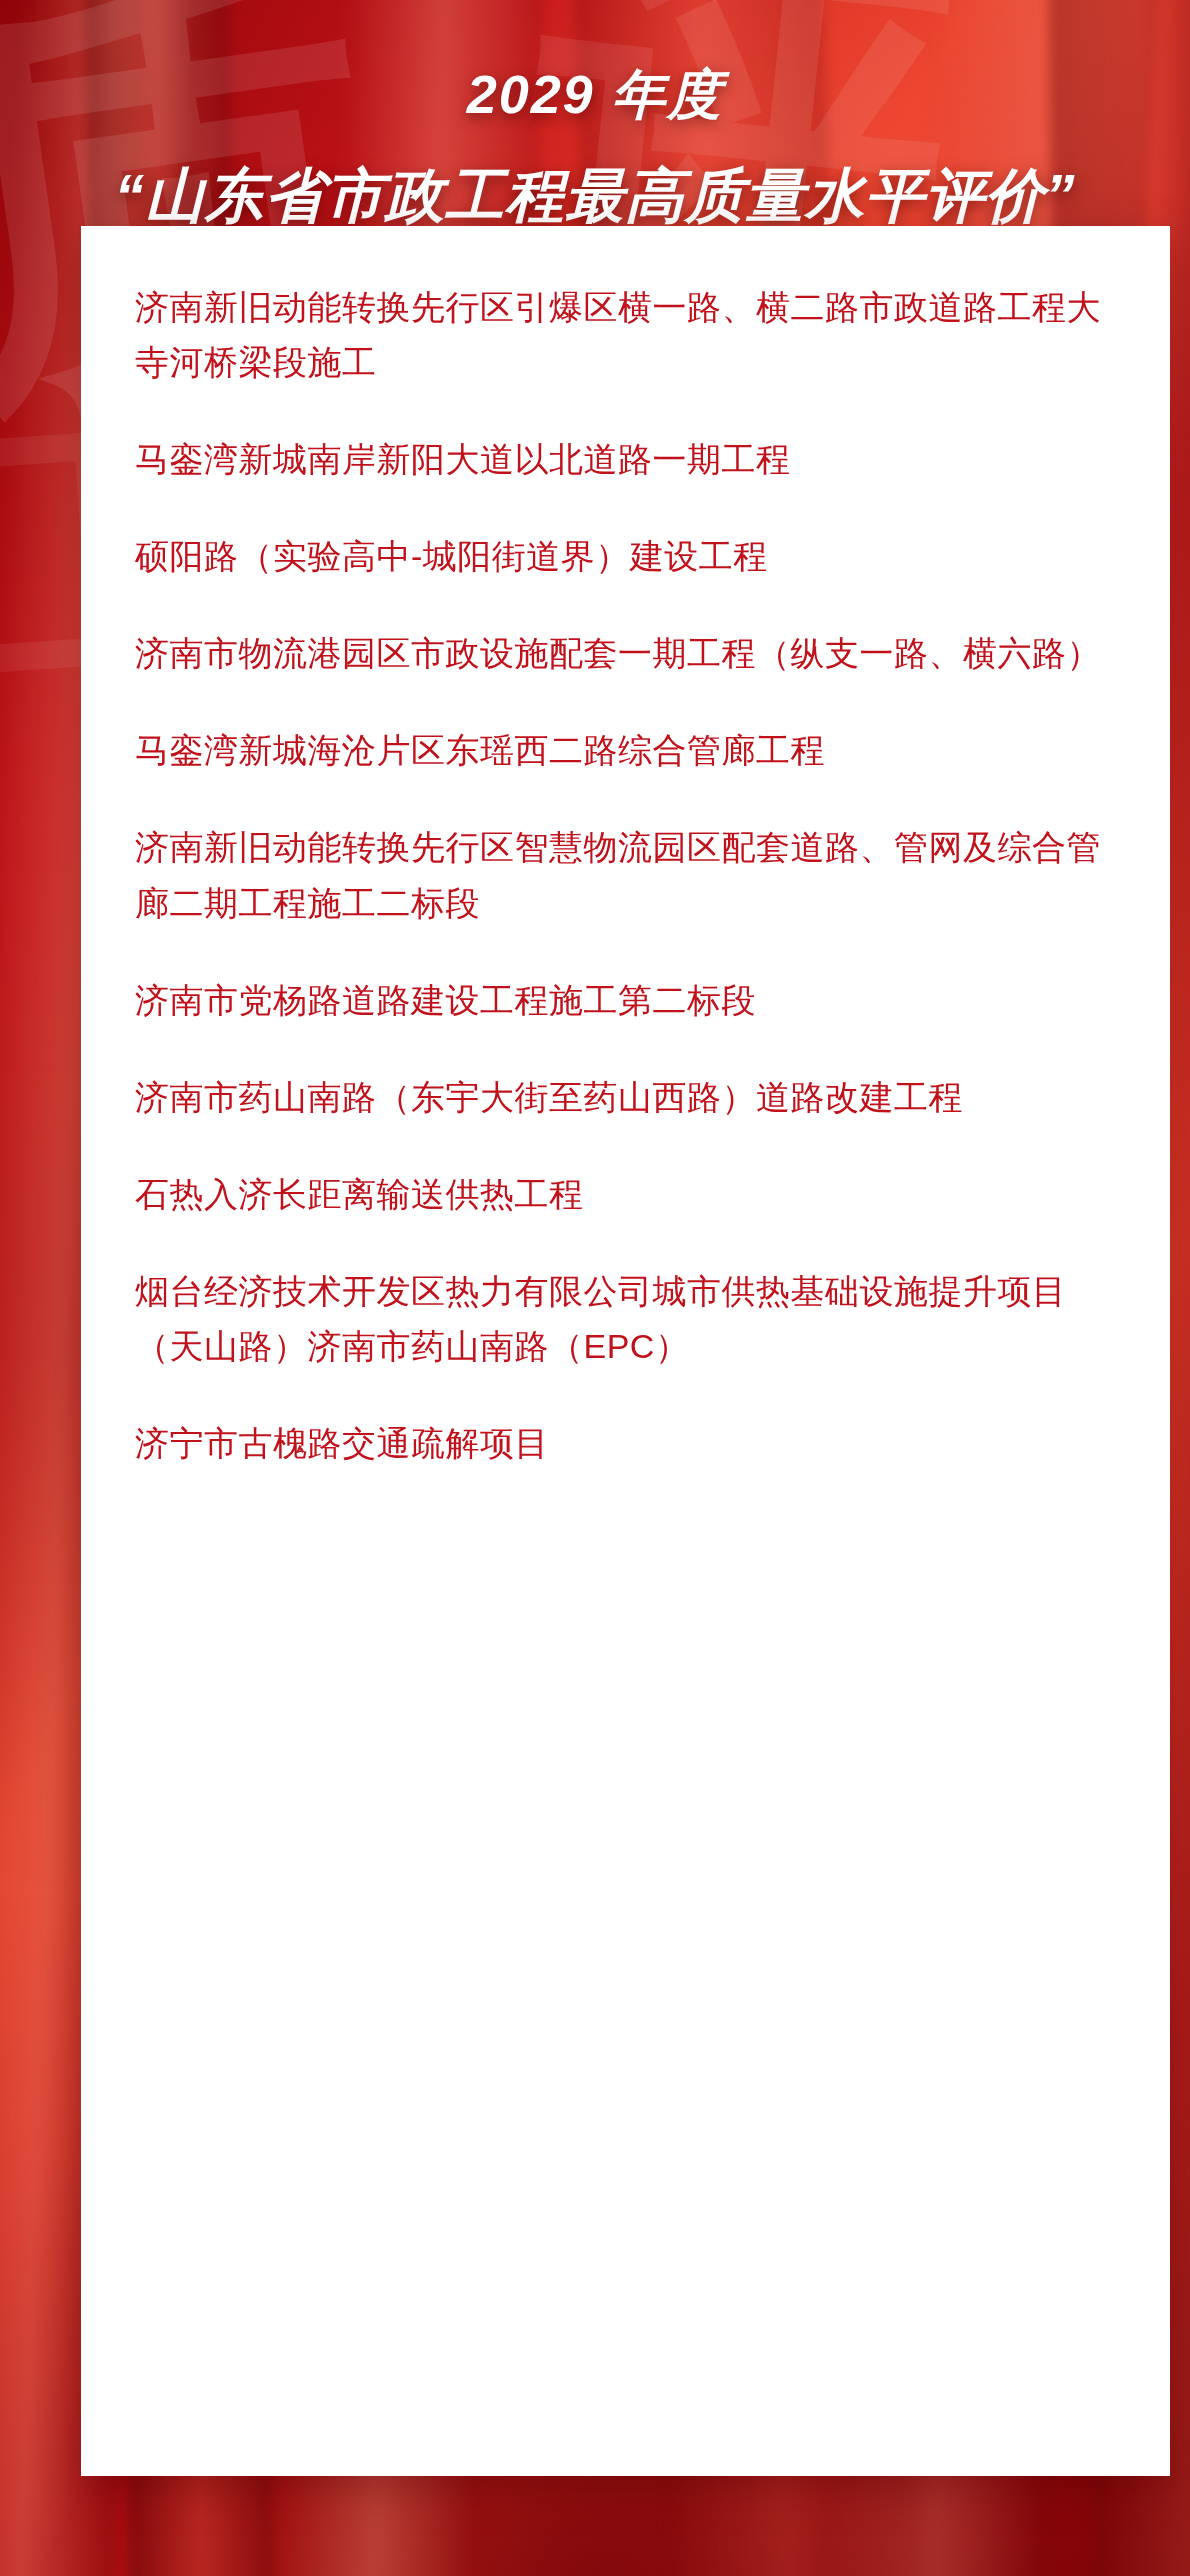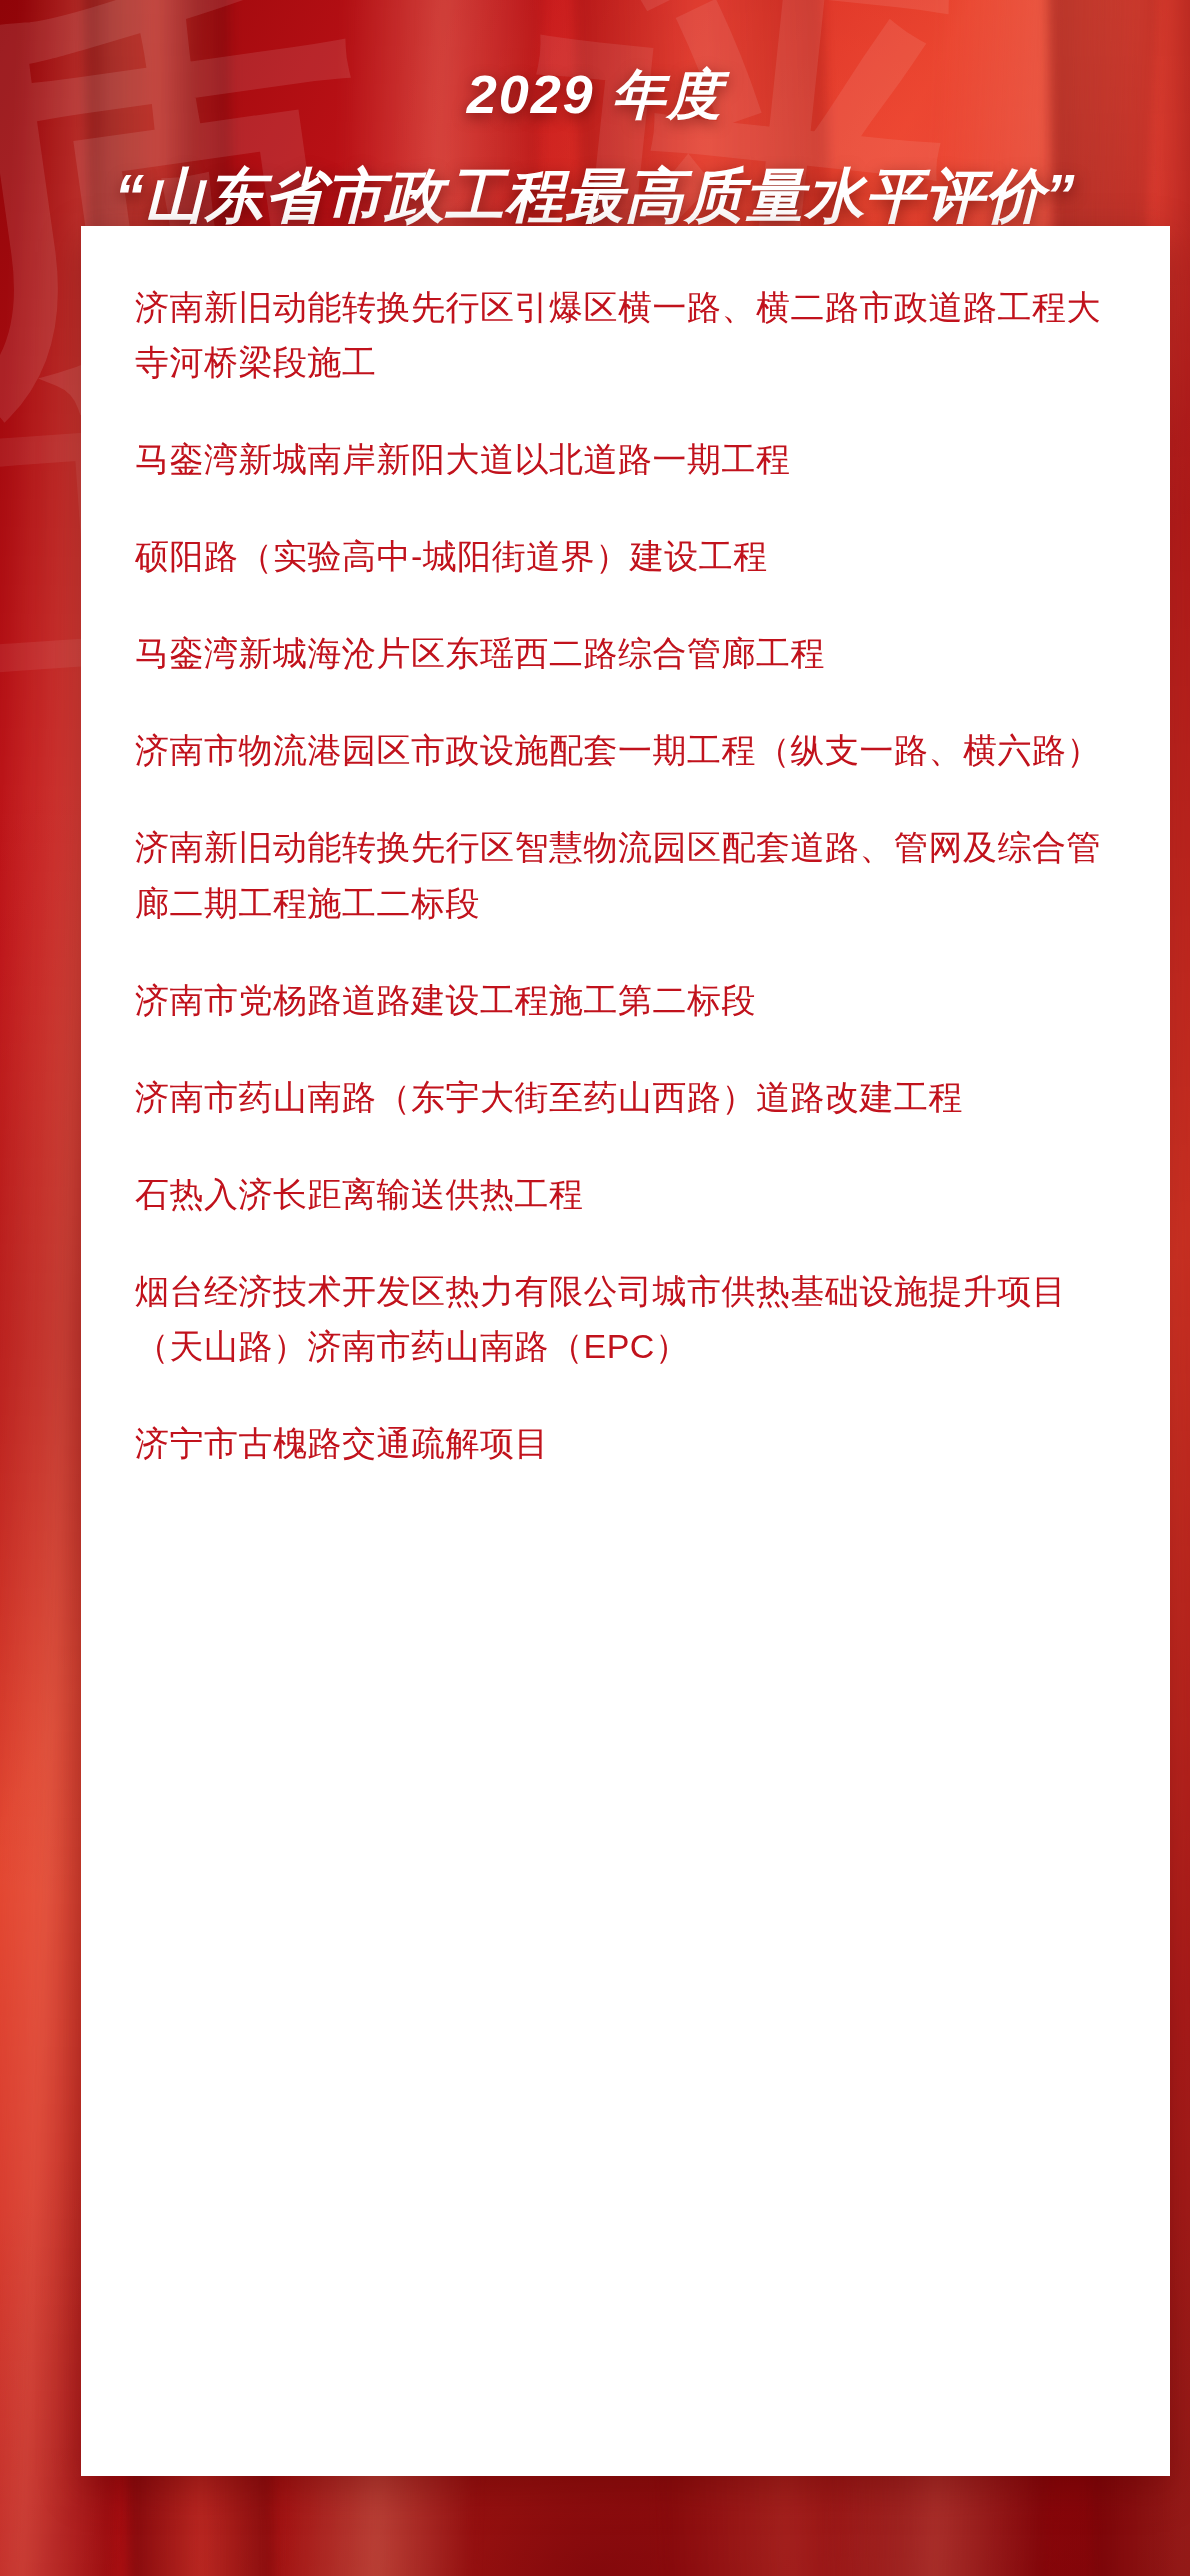--- a/index.html
+++ b/index.html
@@ -134,8 +134,8 @@
         <div class="list-item">济南新旧动能转换先行区引爆区横一路、横二路市政道路工程大寺河桥梁段施工</div>
         <div class="list-item">马銮湾新城南岸新阳大道以北道路一期工程</div>
         <div class="list-item">硕阳路（实验高中-城阳街道界）建设工程</div>
+        <div class="list-item">济南市物流港园区市政设施配套一期工程（纵支一路、横六路）</div>
         <div class="list-item">马銮湾新城海沧片区东瑶西二路综合管廊工程</div>
-        <div class="list-item">济南市物流港园区市政设施配套一期工程（纵支一路、横六路）</div>
         <div class="list-item">济南新旧动能转换先行区智慧物流园区配套道路、管网及综合管廊二期工程施工二标段</div>
         <div class="list-item">济南市党杨路道路建设工程施工第二标段</div>
         <div class="list-item">济南市药山南路（东宇大街至药山西路）道路改建工程</div>

